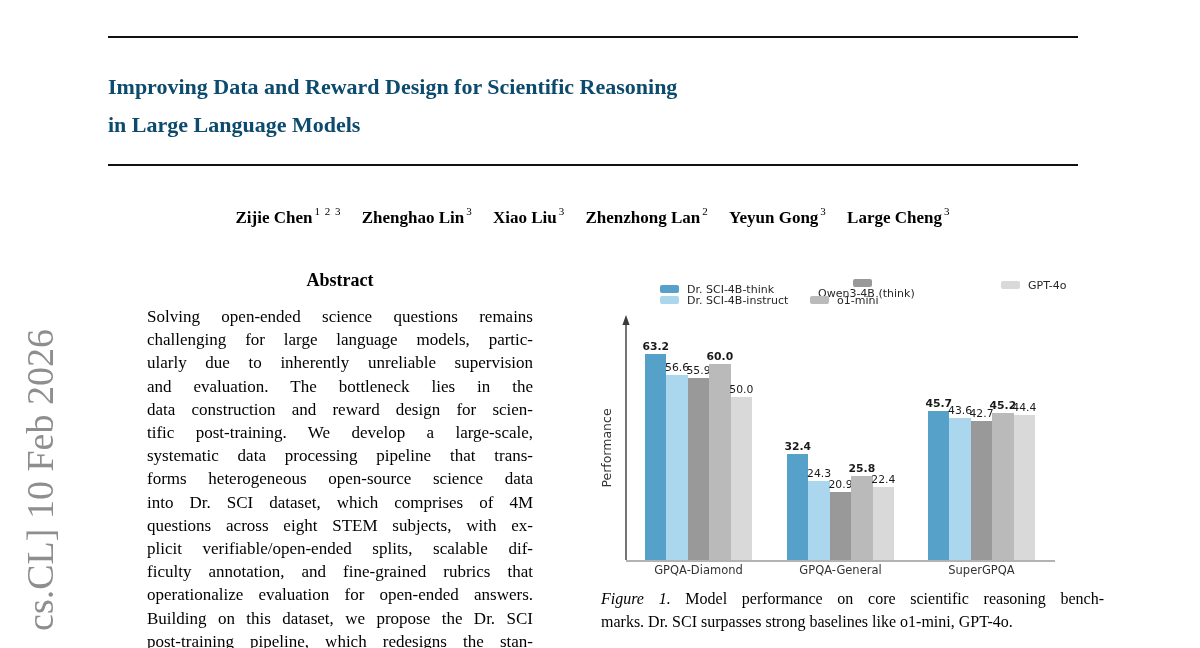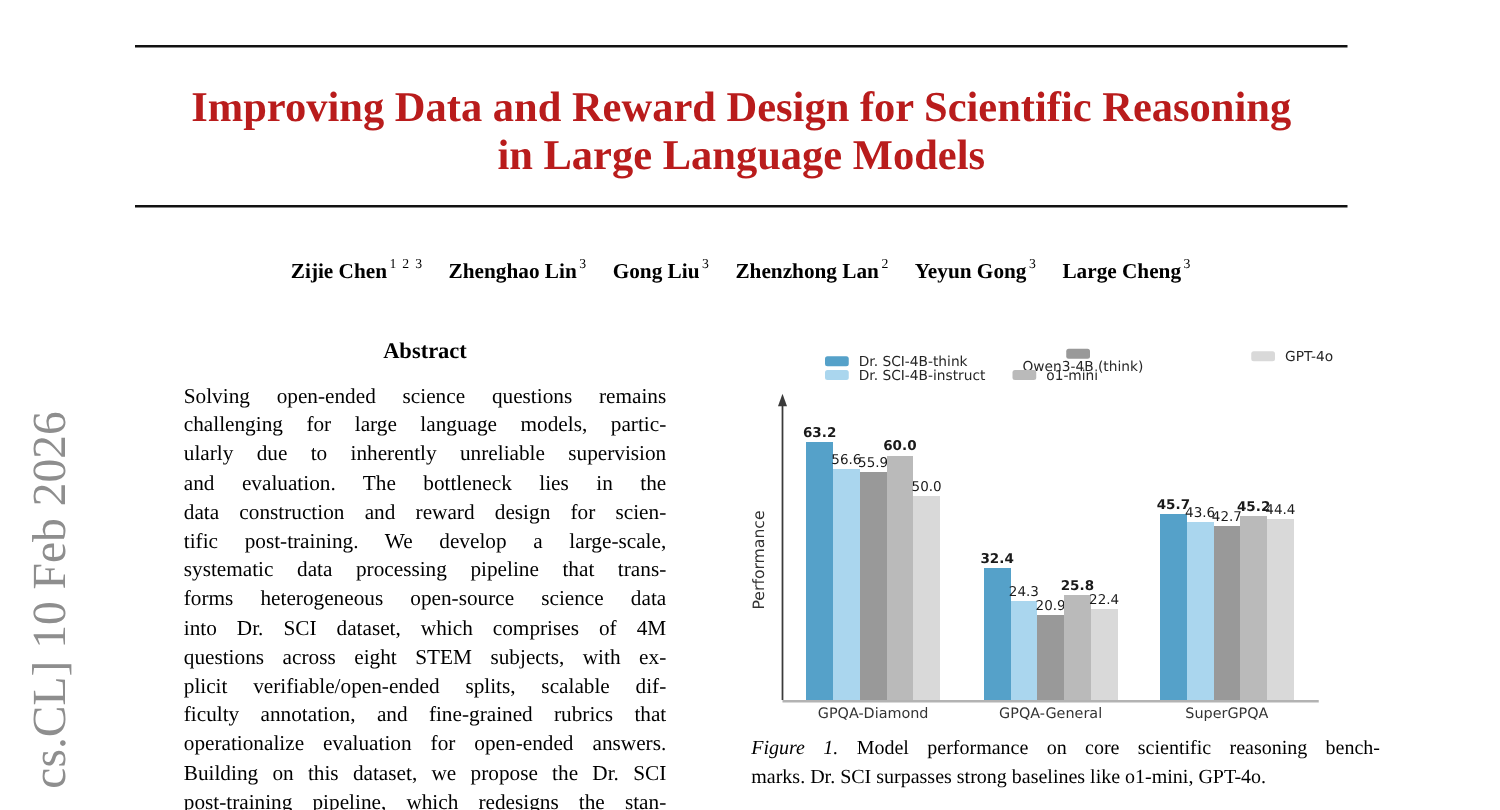--- a/index.html
+++ b/index.html
@@ -10,8 +10,8 @@
   .rule{position:absolute;left:108px;width:970px;height:2px;background:#111;}
   #rule-top{top:36px;}
   #rule-mid{top:164px;}
-  #title{position:absolute;left:108px;top:68px;width:970px;text-align:center;
-    font-weight:bold;font-size:34px;line-height:38px;color:#b91c1c;}
+  #title{position:absolute;left:108px;top:68px;width:970px;text-align:left;
+    font-weight:bold;font-size:22px;line-height:38px;color:#0c4a6e;}
   #authors{position:absolute;left:0;top:206px;width:1186px;text-align:center;font-size:17px;}
   .author{font-weight:bold;margin:0 8px;}
   .author sup{font-weight:normal;font-size:11px;position:relative;top:-1px;margin-left:2px;letter-spacing:1px;}

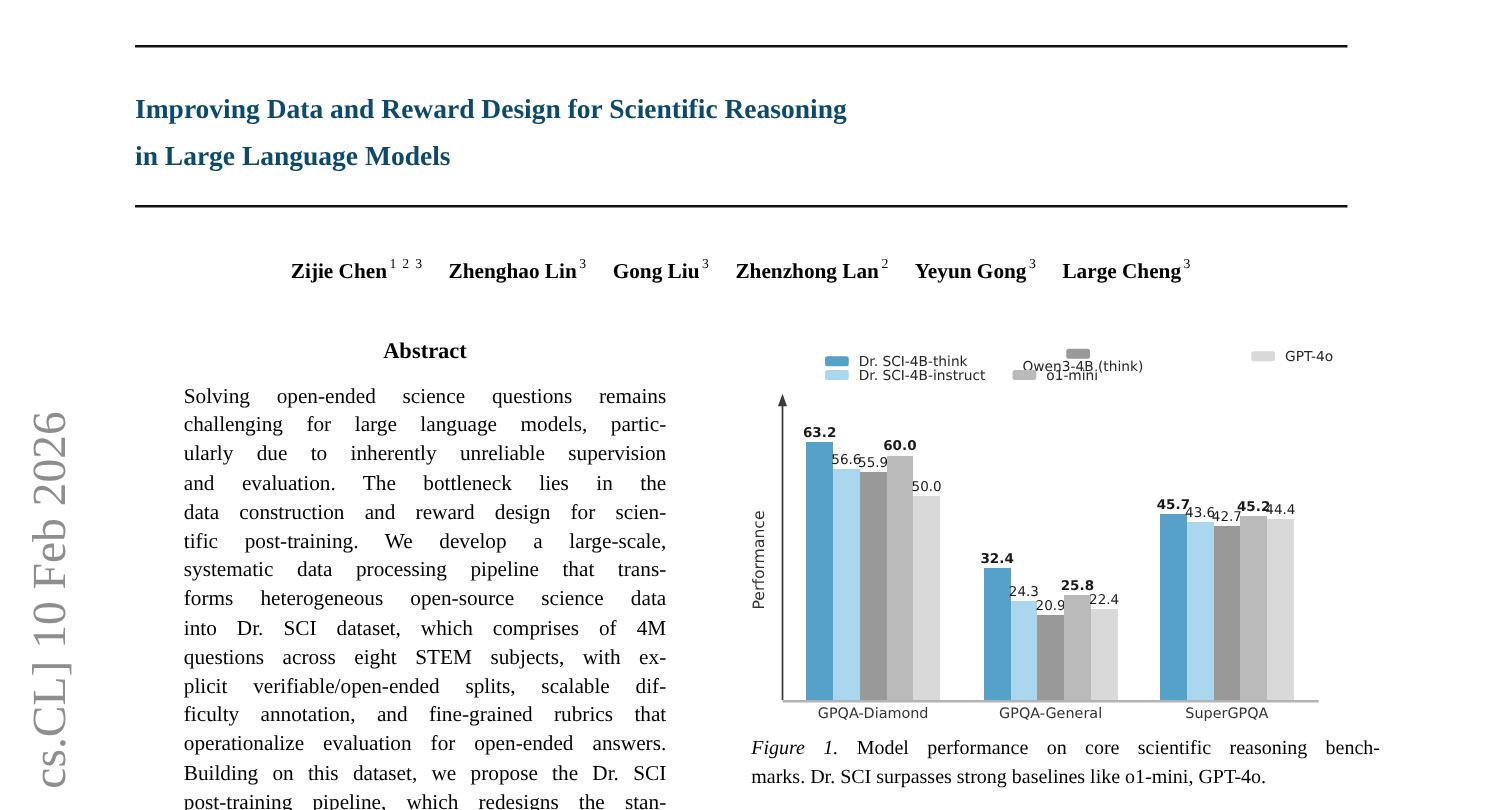--- a/index.html
+++ b/index.html
@@ -55,7 +55,7 @@
   <div id="authors">
     <span class="author"><span>Zijie Chen</span><sup>1 2 3</sup></span>
     <span class="author"><span>Zhenghao Lin</span><sup>3</sup></span>
-    <span class="author"><span>Gong Liu</span><sup>3</sup></span>
+    <span class="author"><span>Xiao Liu</span><sup>3</sup></span>
     <span class="author"><span>Zhenzhong Lan</span><sup>2</sup></span>
     <span class="author"><span>Yeyun Gong</span><sup>3</sup></span>
     <span class="author"><span>Large Cheng</span><sup>3</sup></span>

